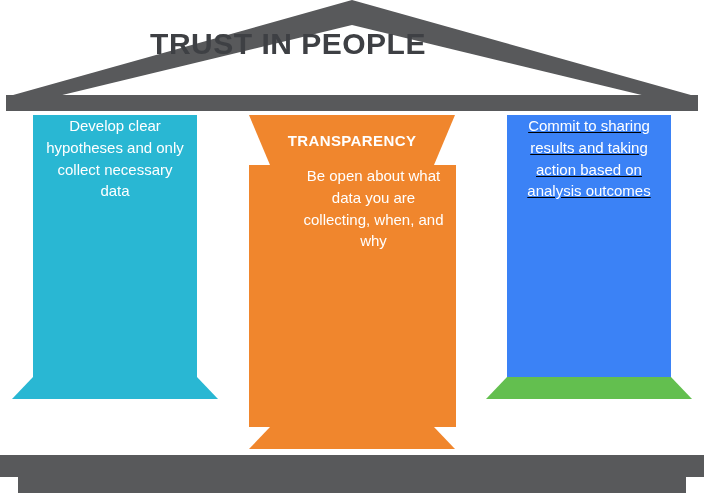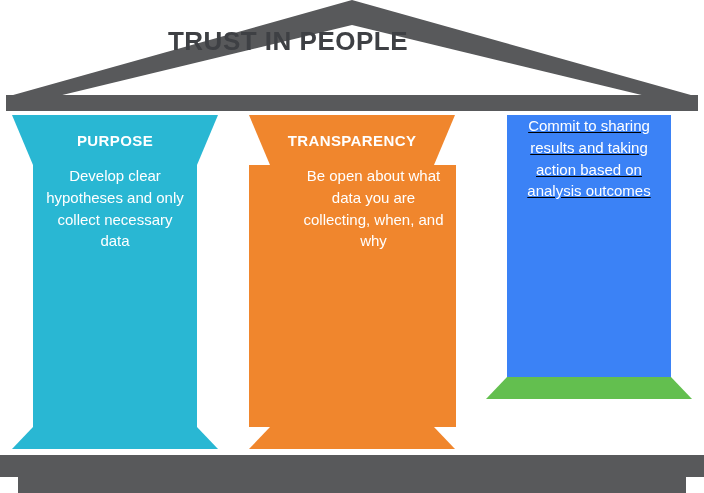--- a/index.html
+++ b/index.html
@@ -29,7 +29,7 @@
     width: 576px;
     text-align: center;
     color: #3e4044;
-    font-size: 26px;
+    font-size: 30px;
     font-weight: bold;
     letter-spacing: 0.5px;
     line-height: 1.35;

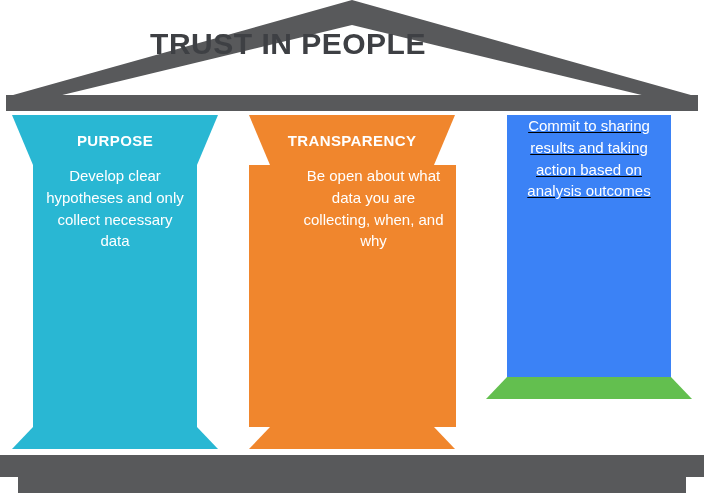--- a/index.html
+++ b/index.html
@@ -126,9 +126,6 @@
   <div class="pillars">
 
     <div class="pillar">
-      <div class="capital" style="background-color: rgb(41, 183, 211);">
-        <div class="capital-label">PURPOSE</div>
-      </div>
       <div class="shaft" style="background-color: rgb(41, 183, 211);">
         <div class="shaft-text">Develop clear hypotheses and only collect necessary data</div>
       </div>

